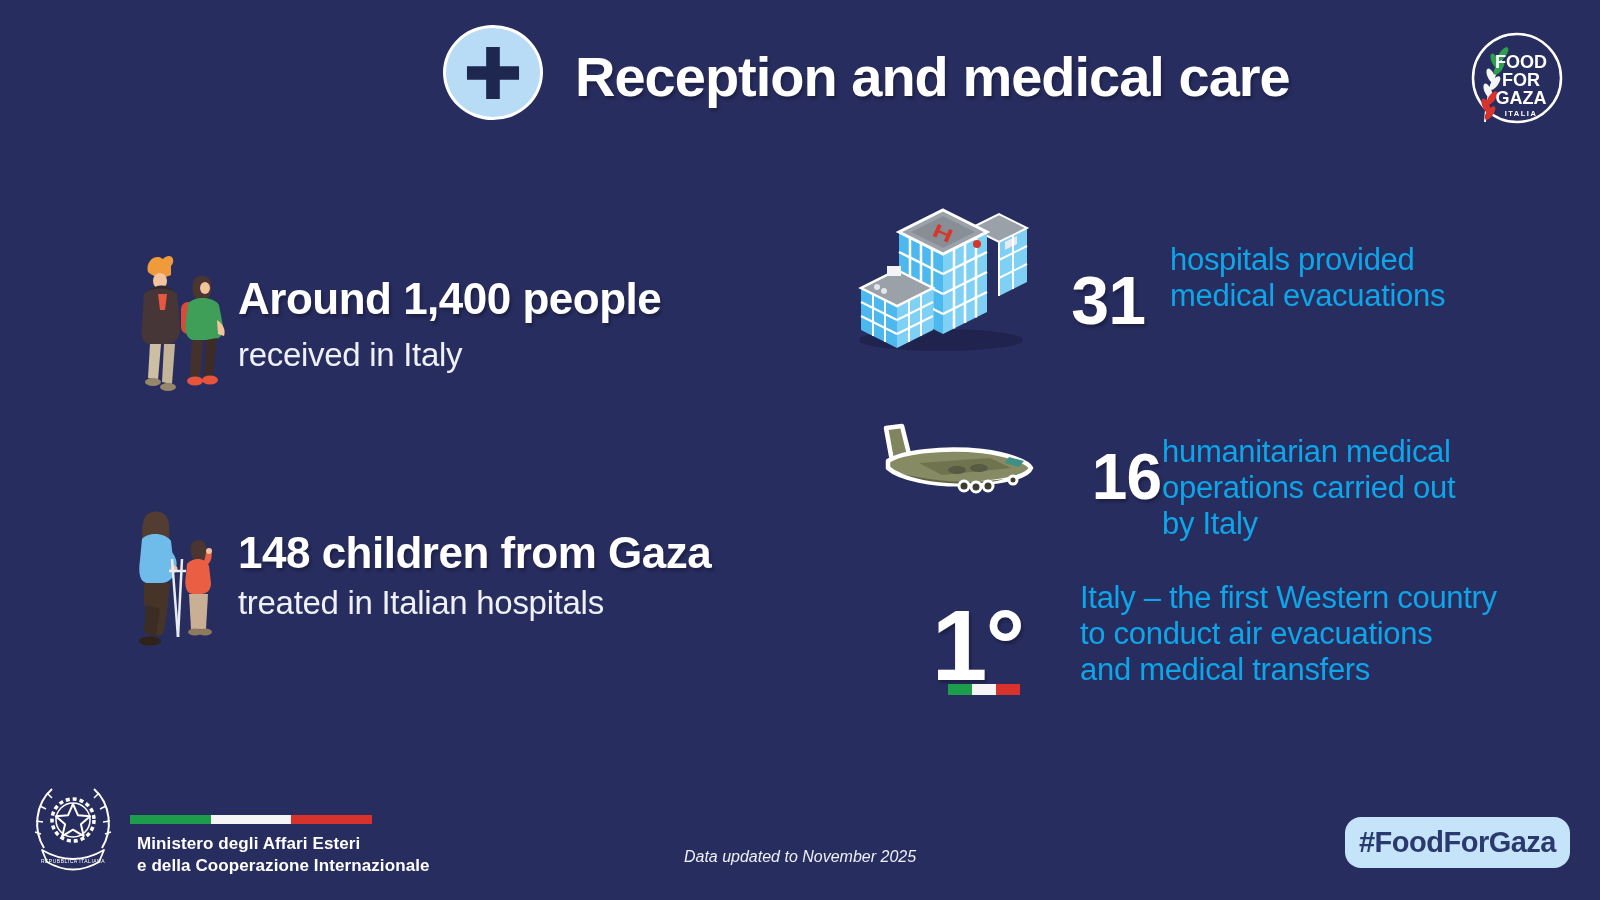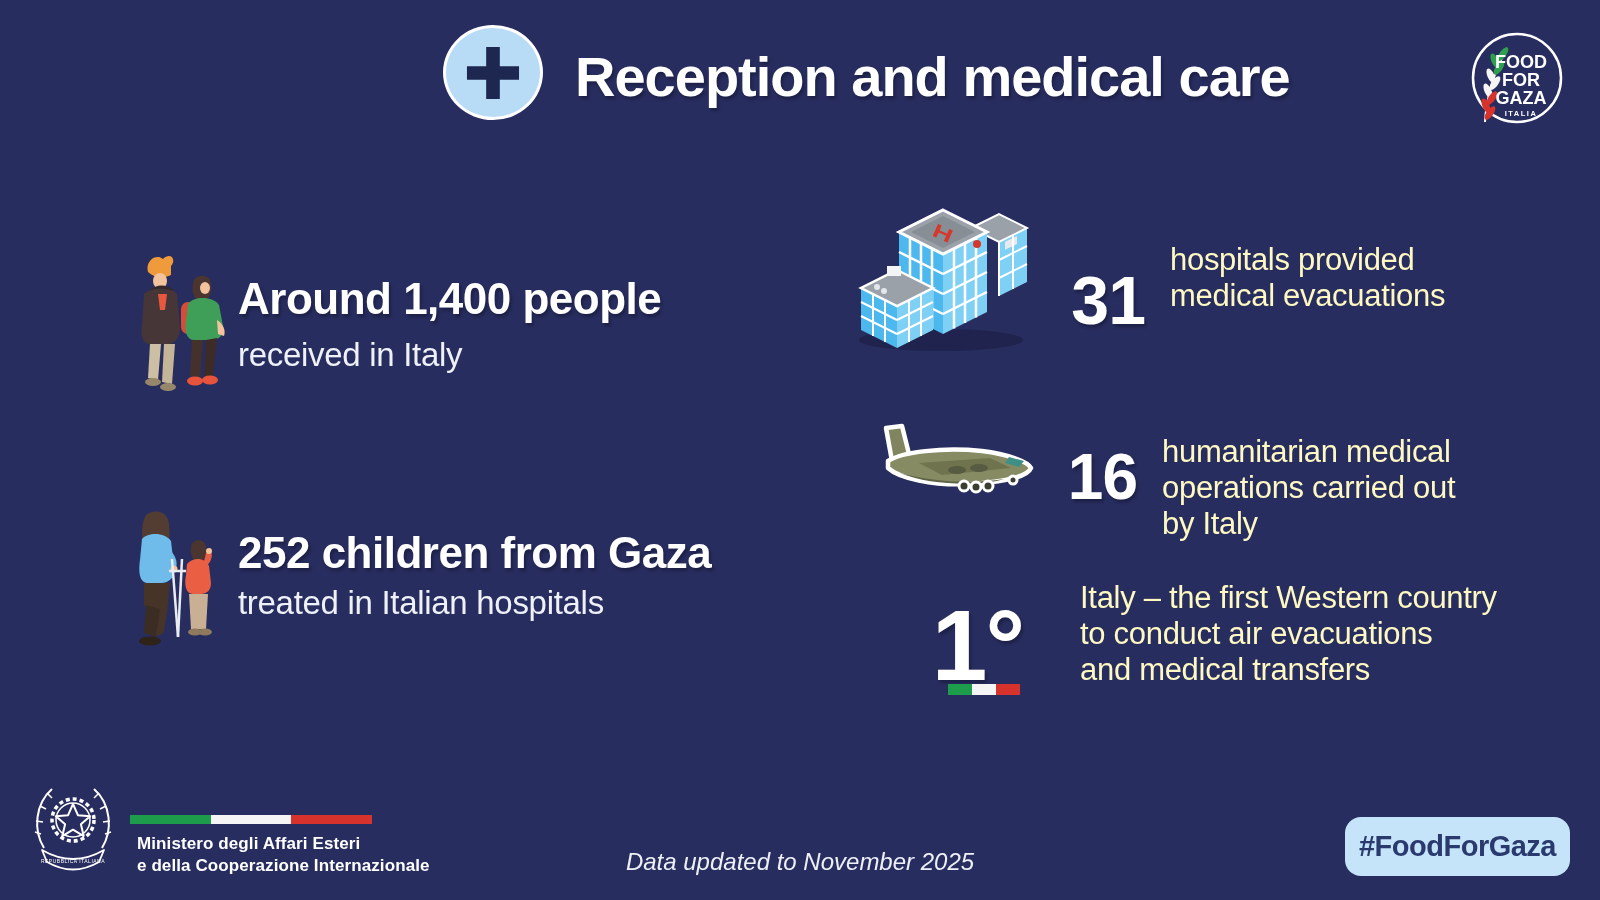--- a/index.html
+++ b/index.html
@@ -32,7 +32,7 @@
 
   
   .big-number{font-size:68px;font-weight:700;text-align:right;letter-spacing:-1px;}
-  .right-label{font-size:31px;font-weight:400;letter-spacing:-0.3px;line-height:36px;color:#fef9c3;white-space:nowrap;}
+  .right-label{font-size:31px;font-weight:400;letter-spacing:-0.3px;line-height:36px;color:#0ea5e9;white-space:nowrap;}
   .rank-number{font-size:100px;font-weight:700;line-height:100px;text-align:center;letter-spacing:-2px;}
   .flag-bar{display:flex;}
   .flag-bar span{flex:1;height:100%;display:block;}

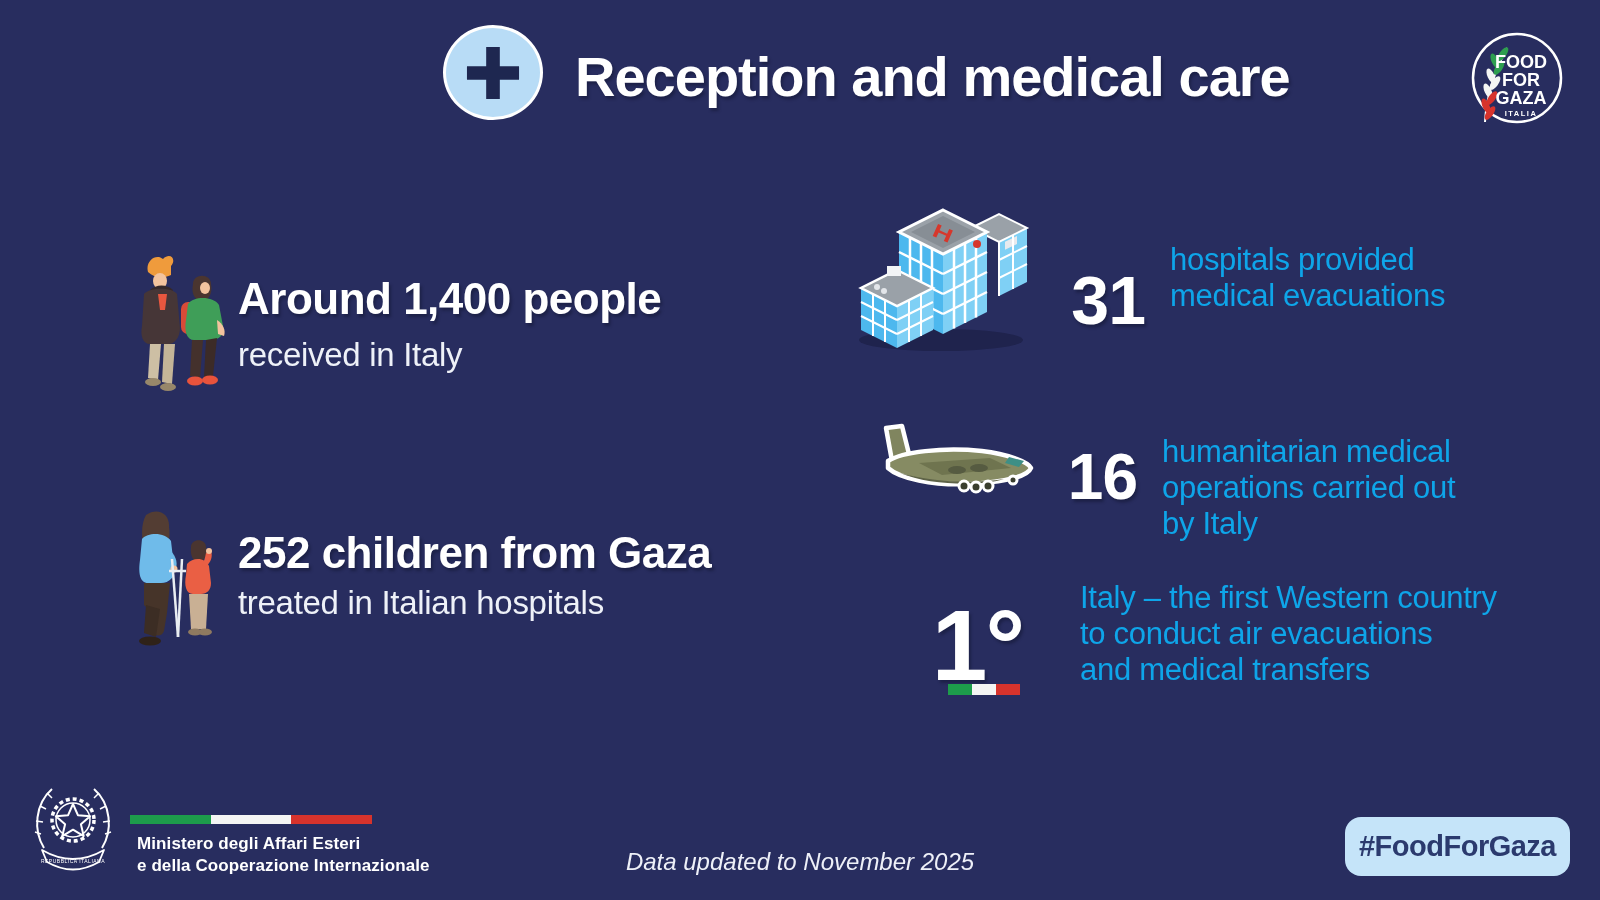--- a/index.html
+++ b/index.html
@@ -203,7 +203,7 @@
       </g>
     </svg>
   </div>
-  <div class="abs big-number shadowed" style="left:1032px;top:440px;width:105px;font-size:64px;">16</div>
+  <div class="abs big-number shadowed" style="left:1056px;top:440px;width:105px;font-size:64px;">16</div>
   <div class="abs right-label" style="left:1162px;top:434px;">
     <div>humanitarian medical</div>
     <div>operations carried out</div>

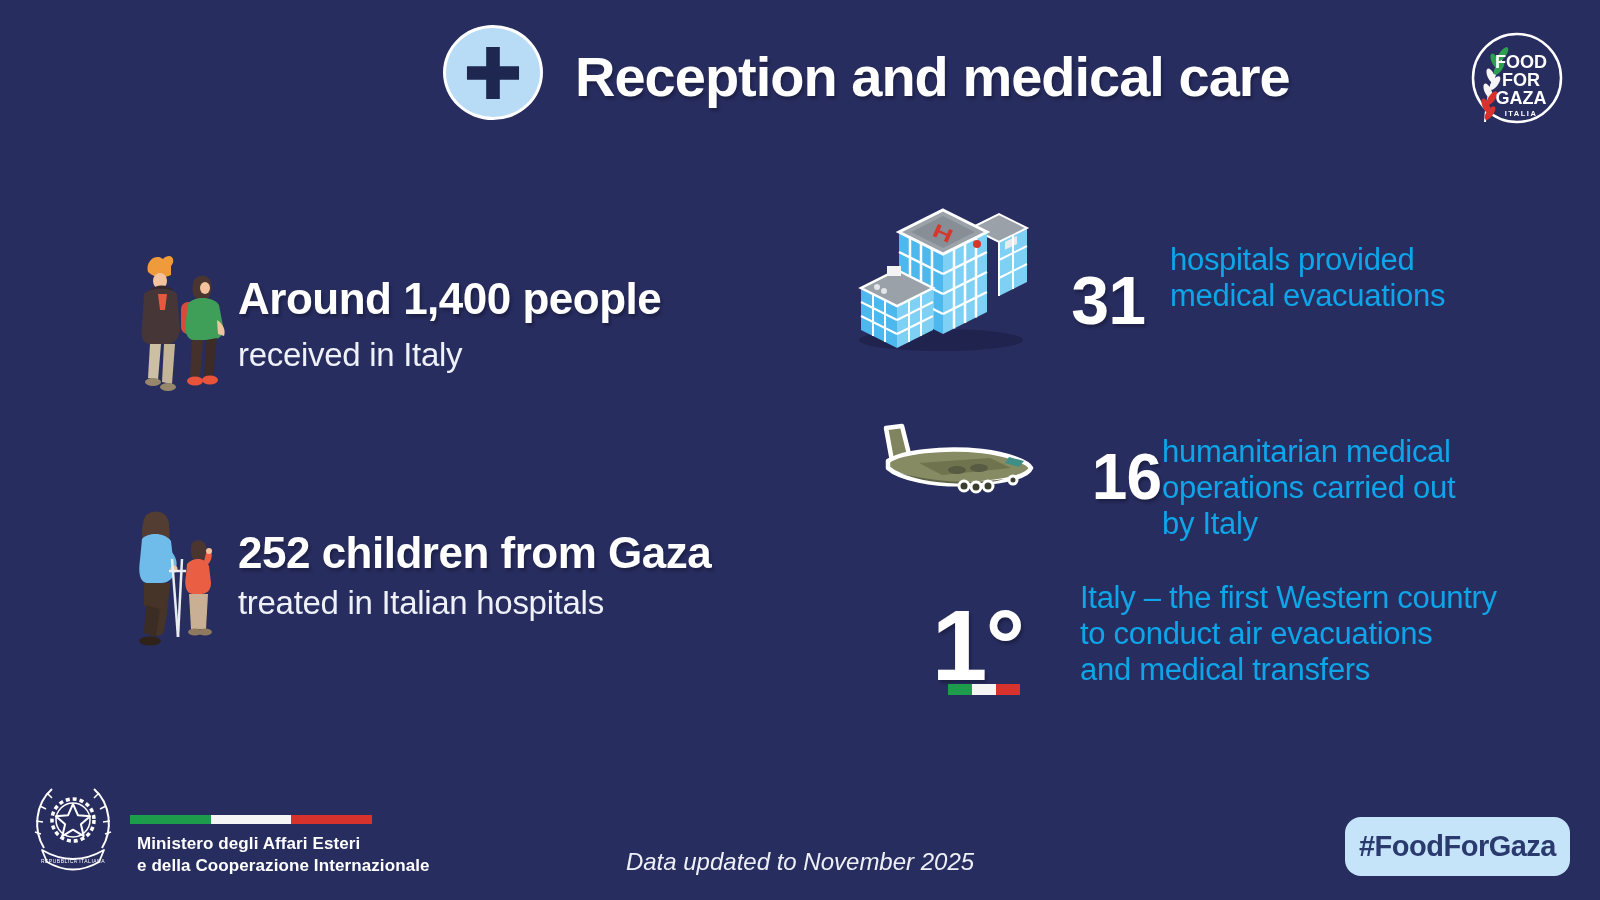--- a/index.html
+++ b/index.html
@@ -135,7 +135,7 @@
       <ellipse cx="93" cy="127" rx="7" ry="3.5" fill="#8f7a60"></ellipse>
     </svg>
   </div>
-  <div class="abs stat-value shadowed" style="left:238px;top:528px;">252 children from Gaza</div>
+  <div class="abs stat-value shadowed" style="left:238px;top:528px;">148 children from Gaza</div>
   <div class="abs stat-label" style="left:238px;top:584px;">treated in Italian hospitals</div>
 
   <div class="abs" style="left:853px;top:200px;">

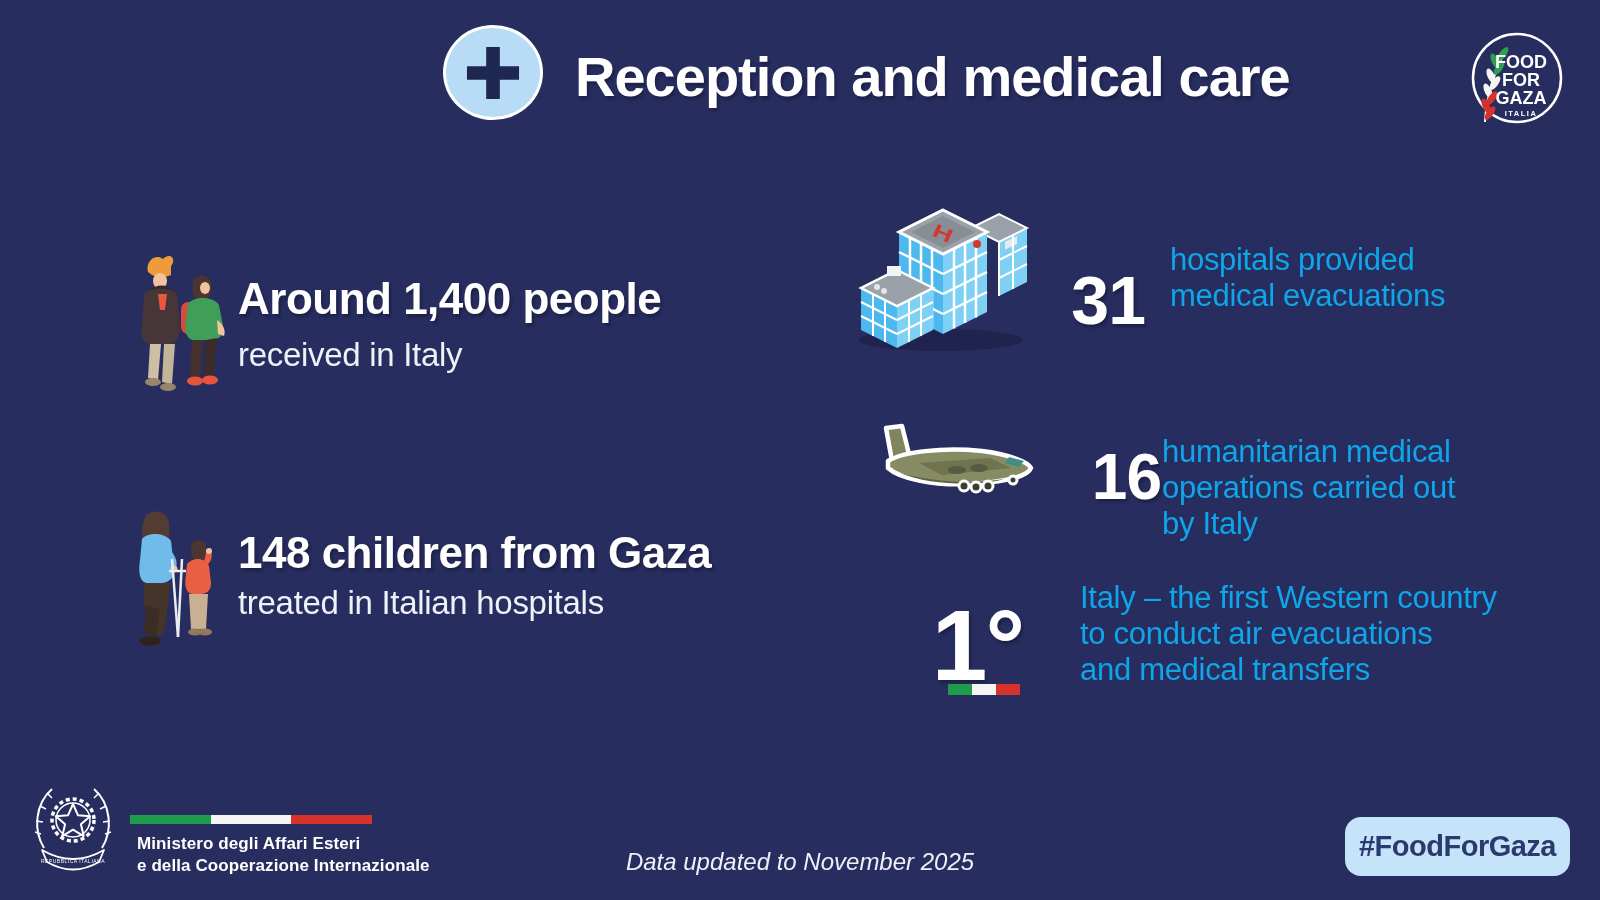--- a/index.html
+++ b/index.html
@@ -40,7 +40,7 @@
   
   .ministry{left:130px;top:833px;font-size:17px;font-weight:700;line-height:22px;letter-spacing:0.1px;margin-left:7px;}
   .flag-strip{left:130px;top:815px;width:242px;height:9px;}
-  .note{left:50%;top:848px;transform:translateX(-50%);font-style:italic;font-size:24px;color:#eef0f8;white-space:nowrap;text-align:right;}
+  .note{left:50%;top:848px;transform:translateX(-50%);font-style:italic;font-size:16px;color:#eef0f8;white-space:nowrap;text-align:right;}
   .hashtag-badge{
     left:1345px;top:817px;width:225px;height:59px;border-radius:16px;
     background:#c5e4f9;display:flex;align-items:center;justify-content:center;

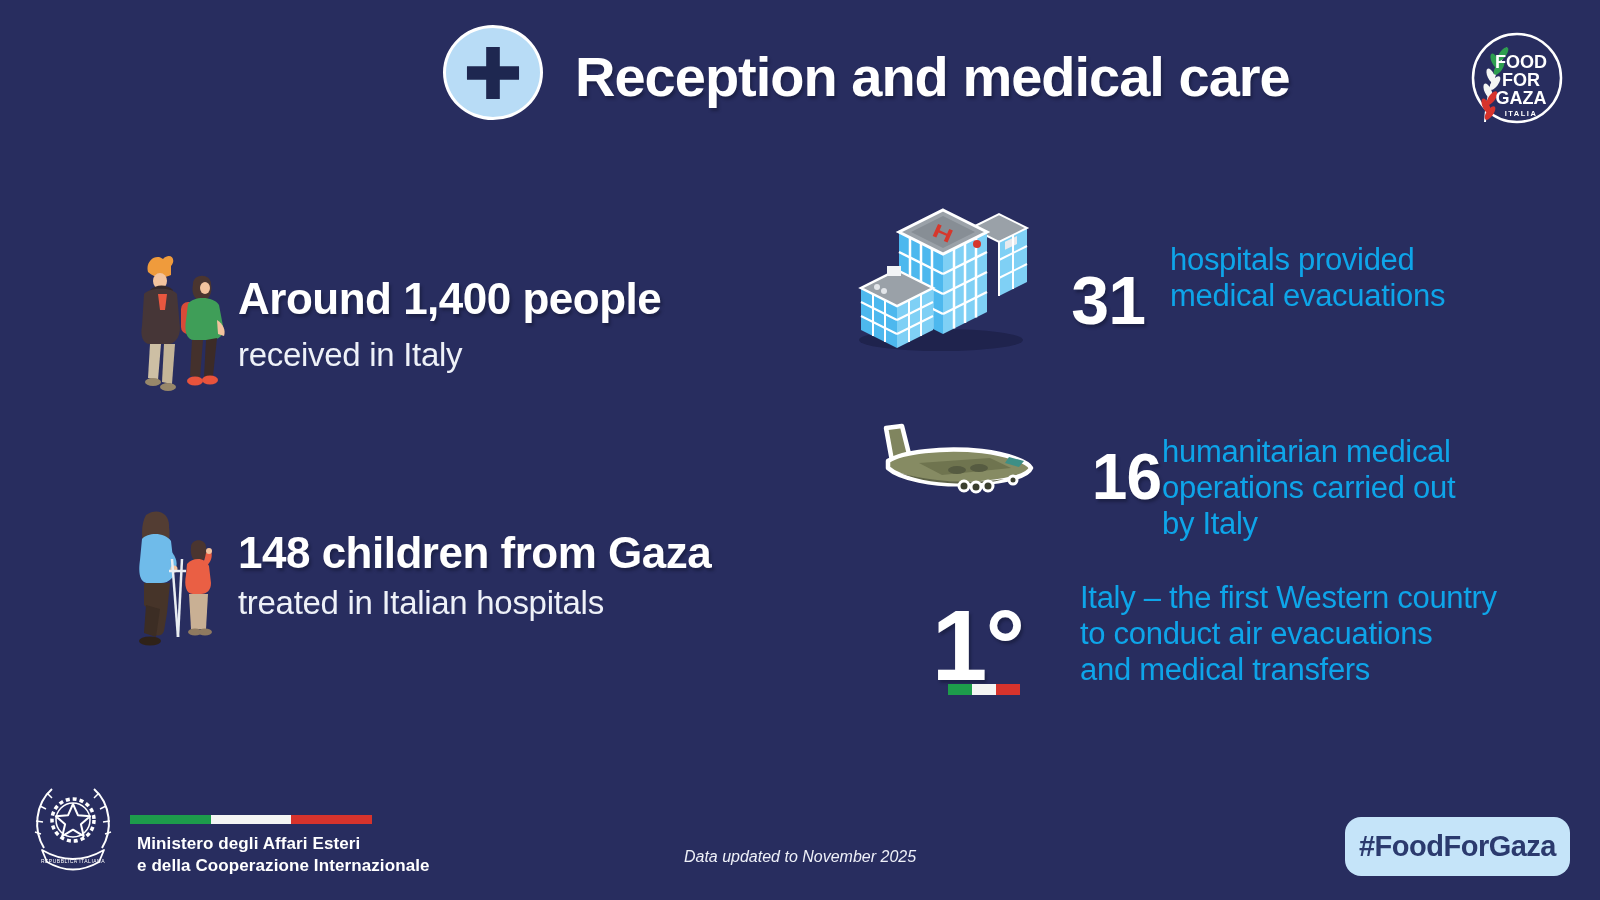--- a/index.html
+++ b/index.html
@@ -42,7 +42,7 @@
   .flag-strip{left:130px;top:815px;width:242px;height:9px;}
   .note{left:50%;top:848px;transform:translateX(-50%);font-style:italic;font-size:16px;color:#eef0f8;white-space:nowrap;text-align:right;}
   .hashtag-badge{
-    left:1345px;top:817px;width:225px;height:59px;border-radius:16px;
+    left:1345px;top:817px;width:225px;height:51px;border-radius:16px;
     background:#c5e4f9;display:flex;align-items:center;justify-content:center;
   }
   .hashtag-badge div{font-size:29px;font-weight:700;color:#2b3a6e;letter-spacing:-0.5px;}

